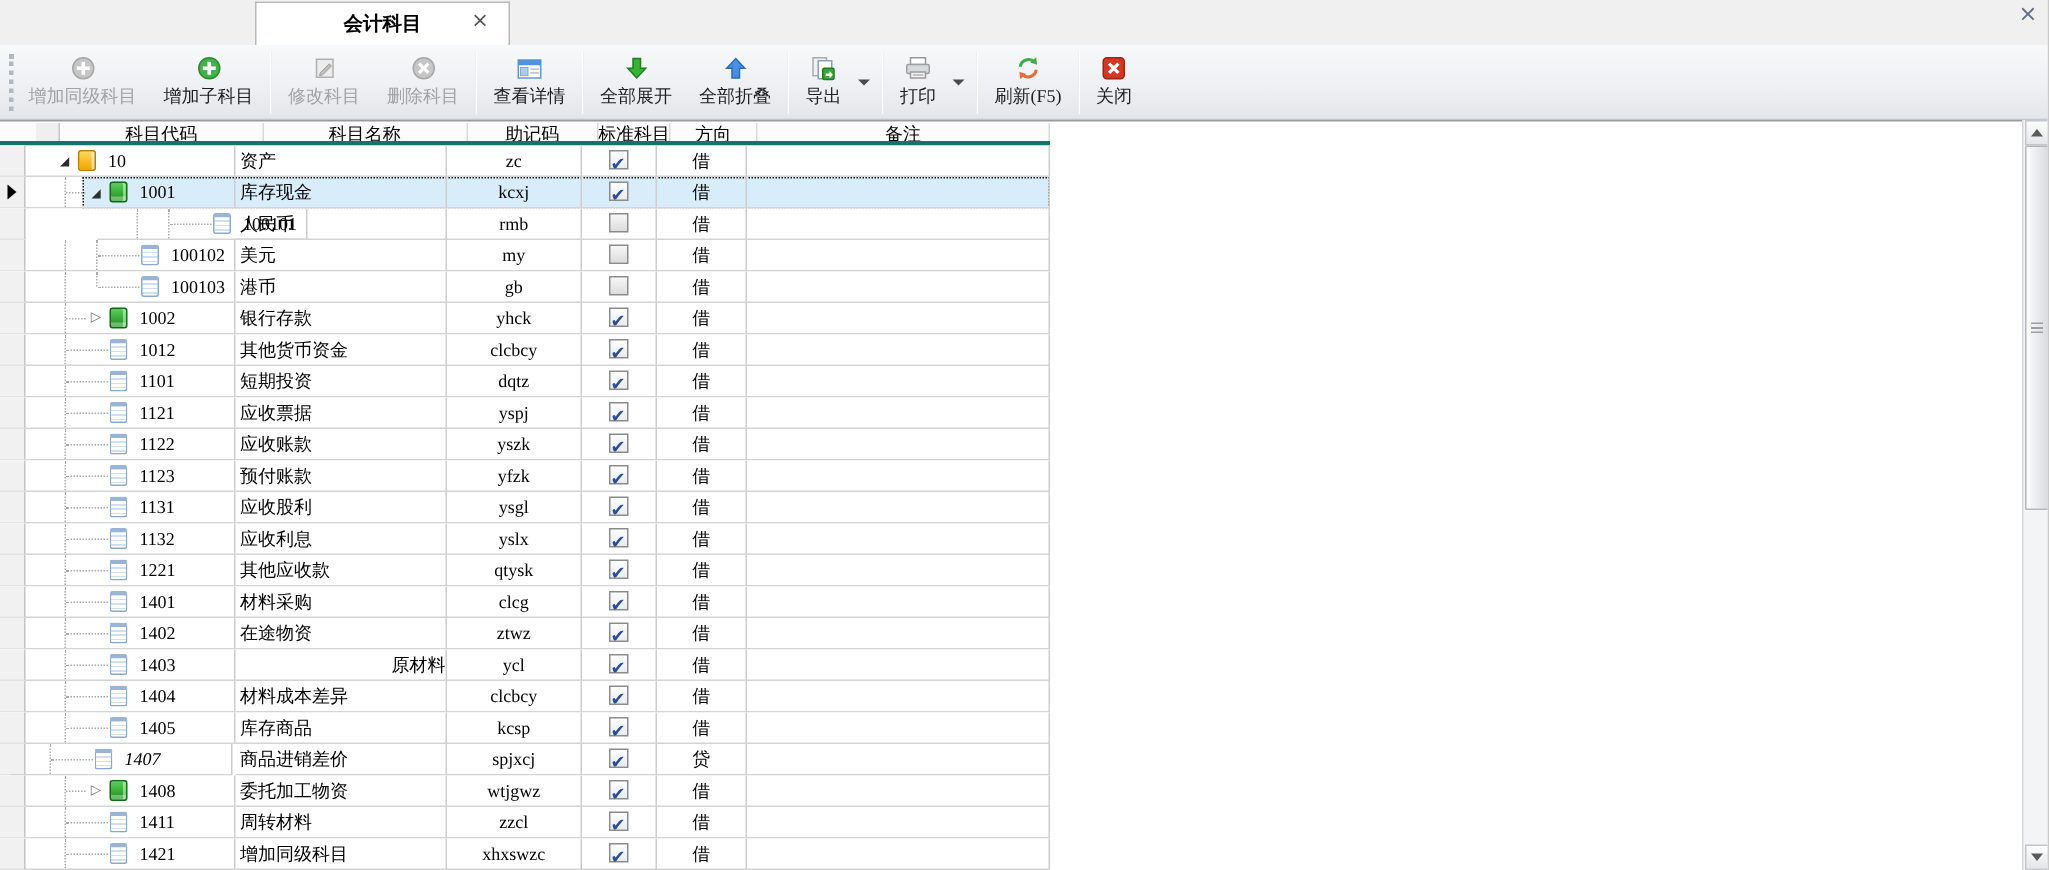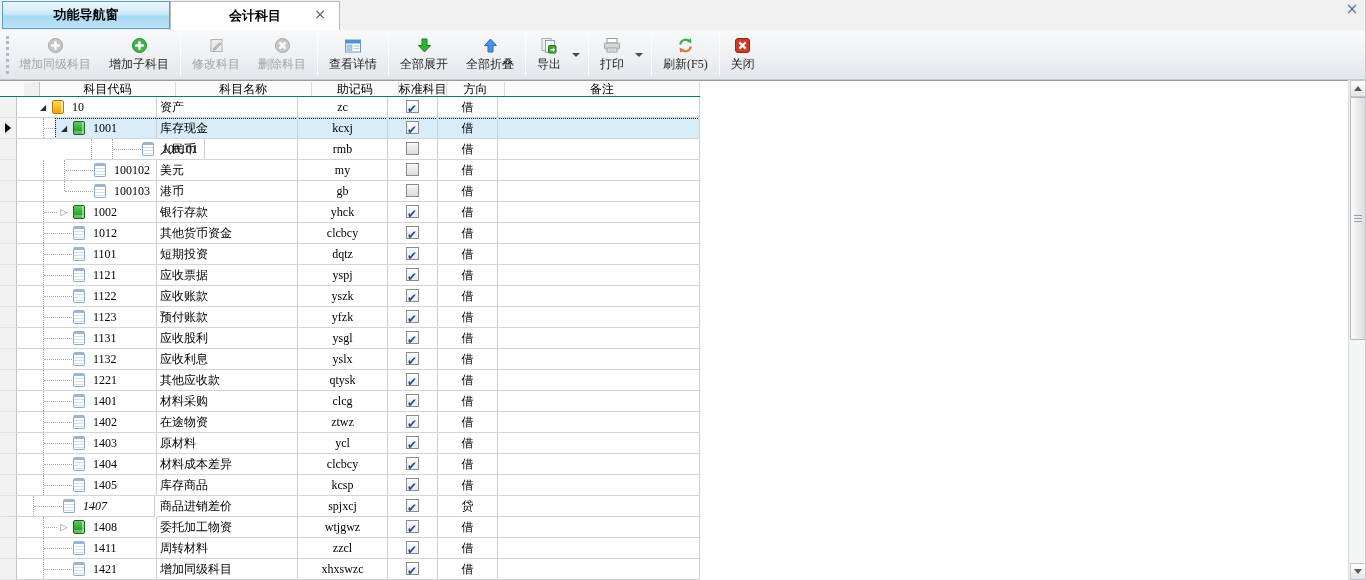--- a/index.html
+++ b/index.html
@@ -68,9 +68,6 @@
 <div class="window">
 
   <div class="tabbar">
-    <div class="tab tab-nav">
-      <span>功能导航窗</span>
-    </div>
     <div class="tab tab-active">
       <span>会计科目</span>
       <span class="tab-close">×</span>

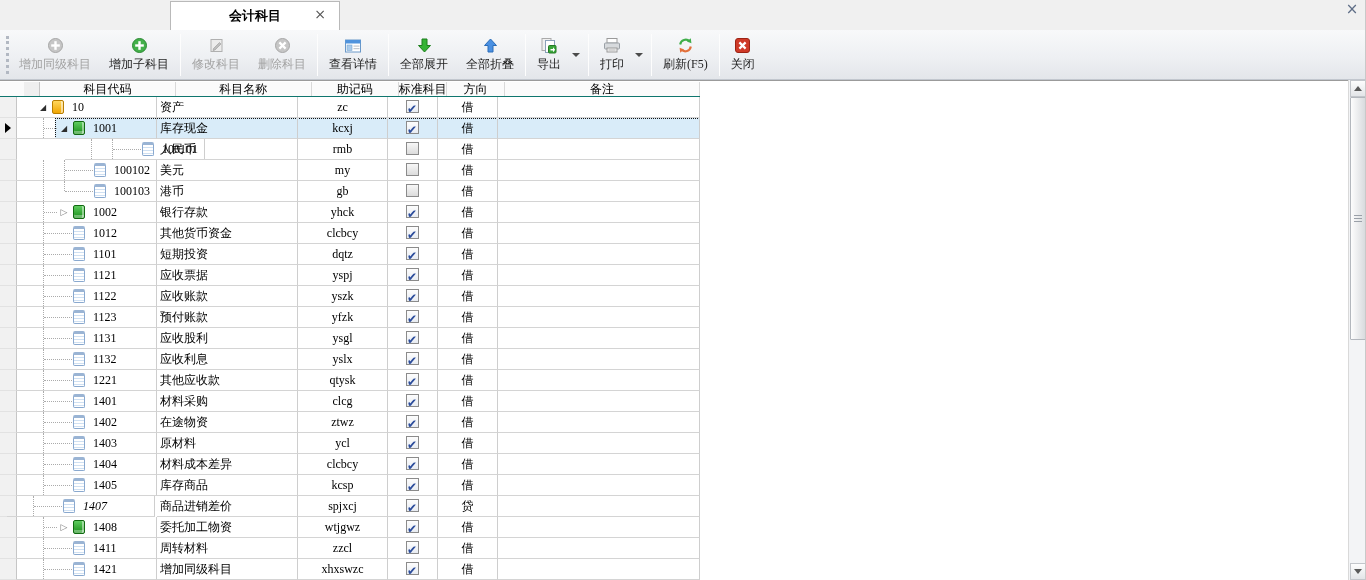--- a/index.html
+++ b/index.html
@@ -28,7 +28,7 @@
 
   
   .grid { position: absolute; left: 0; top: 80px; width: 1348px; height: 500px; background: #fff; border-top: 1px solid #9b9b9b; }
-  .ghead { position: absolute; left: 0; top: 1px; height: 15px; width: 700px; display: flex; background: #fbfbfb; border-bottom: 1px solid #0f766e; padding-left: 24px; }
+  .ghead { position: absolute; left: 0; top: 1px; height: 15px; width: 700px; display: flex; background: #fbfbfb; border-bottom: 3px solid #0f766e; padding-left: 24px; }
   .ghead .gutter-h { width: 17px; border-right: 1px solid #c6c6c6; background: #efefef; }
   .ghead .hcell { font-size: 12px; color: #000; text-align: center; line-height: 14px; border-right: 1px solid #d9d9d9; overflow: hidden; white-space: nowrap; }
   .gbody { position: absolute; left: 0; top: 16px; width: 700px; }

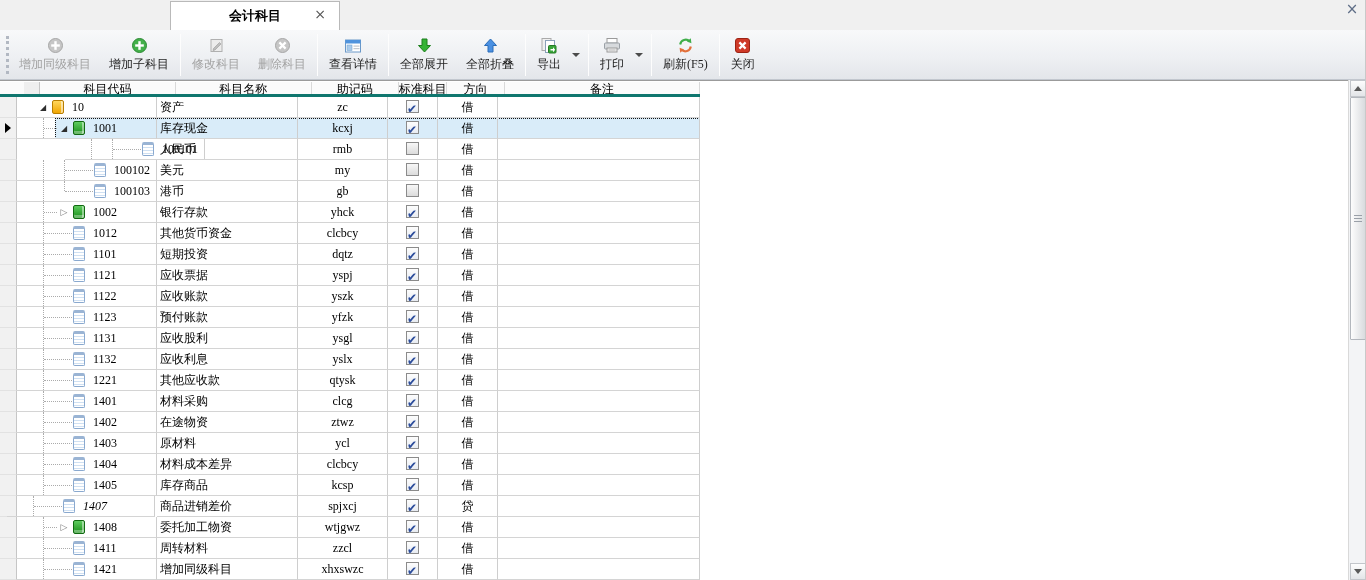--- a/index.html
+++ b/index.html
@@ -470,7 +470,7 @@
             <span class="ric note" style="left: 56px;"></span>
             <span class="codetext" style="left: 76px;">1403</span>
           </div>
-          <div class="gcell" style="left: 157px; width: 141px; padding-left: 3px;">原材料</div>
+          <div class="gcell" style="left: 157px; width: 141px; padding-left: 3px; text-align: right;">原材料</div>
           <div class="gcell center" style="left: 298px; width: 90px;">ycl</div>
           <div class="gcell center" style="left: 388px; width: 50px;"><span class="cb checked"></span></div>
           <div class="gcell center" style="left: 438px; width: 60px;">借</div>

